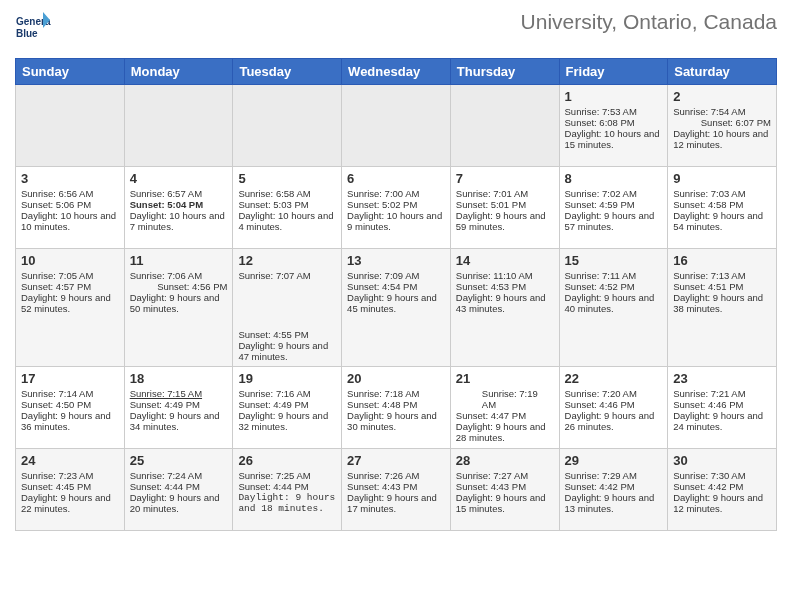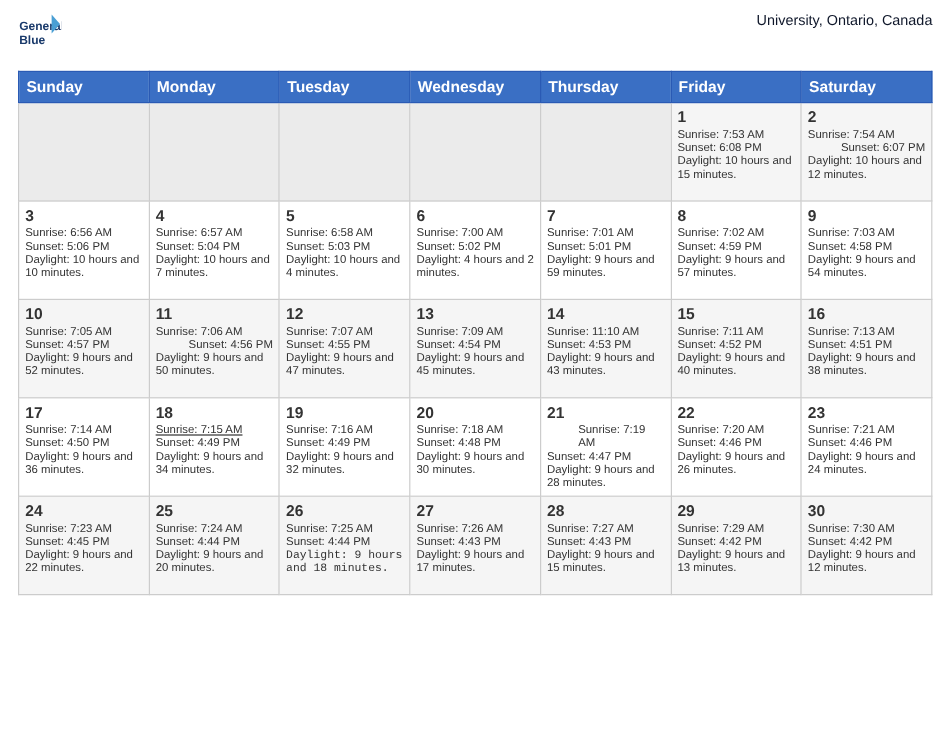--- a/index.html
+++ b/index.html
@@ -33,8 +33,8 @@
       color: #333;
     }
     .subtitle {
-      font-size: 12px;
-      color: #0f172a;
+      font-size: 21px;
+      color: #737373;
     }
     table {
       width: 100%;

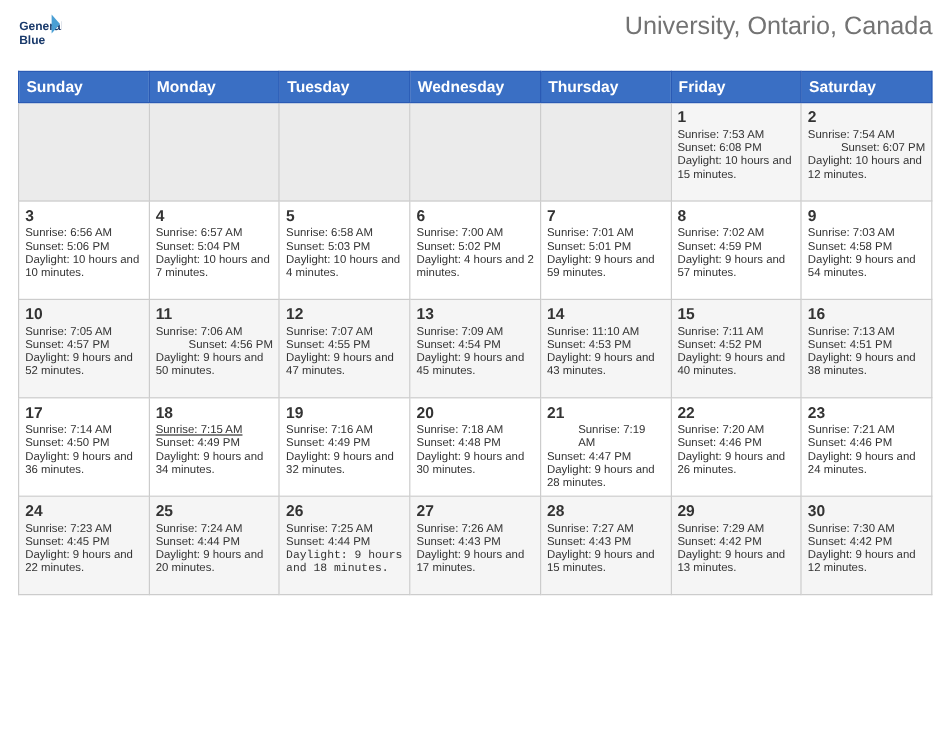--- a/index.html
+++ b/index.html
@@ -144,7 +144,7 @@
           <td>
             <span class="day-number">4</span>
             <span style="display: block;">Sunrise: 6:57 AM</span>
-            <span style="display: block;">Sunset: 5:04 PM</span>
+            <span style="display: block; font-weight: bold;">Sunset: 5:04 PM</span>
             <span style="display: block;">Daylight: 10 hours and 7 minutes.</span>
           </td>
           <td>

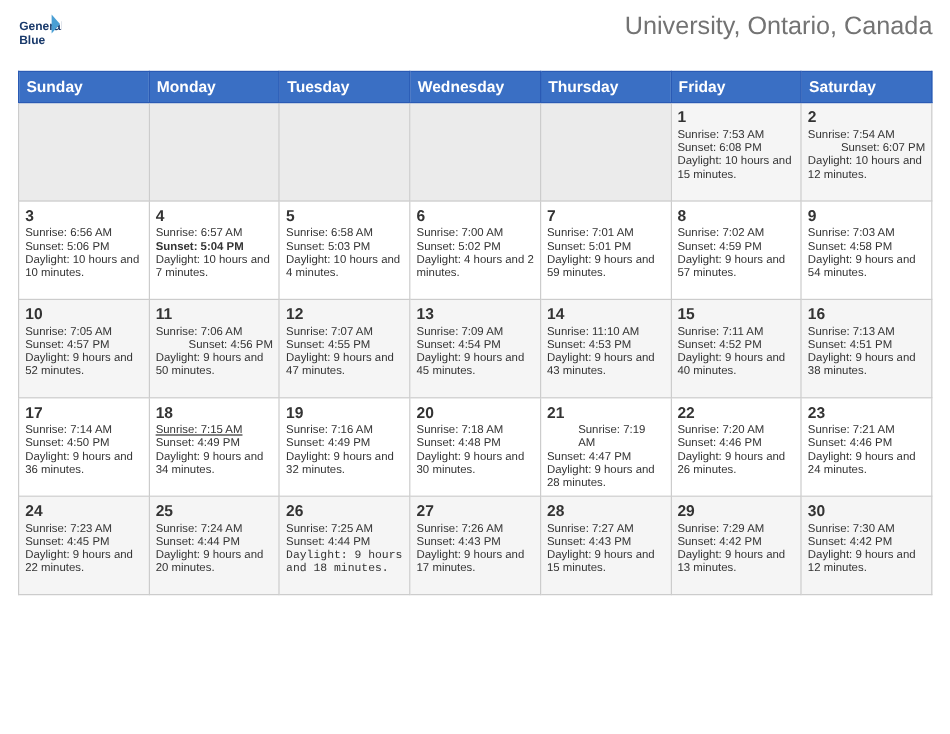--- a/index.html
+++ b/index.html
@@ -157,7 +157,7 @@
             <span class="day-number">6</span>
             <span style="display: block;">Sunrise: 7:00 AM</span>
             <span style="display: block;">Sunset: 5:02 PM</span>
-            <span style="display: block;">Daylight: 4 hours and 2 minutes.</span>
+            <span style="display: block;">Daylight: 10 hours and 9 minutes.</span>
           </td>
           <td>
             <span class="day-number">7</span>

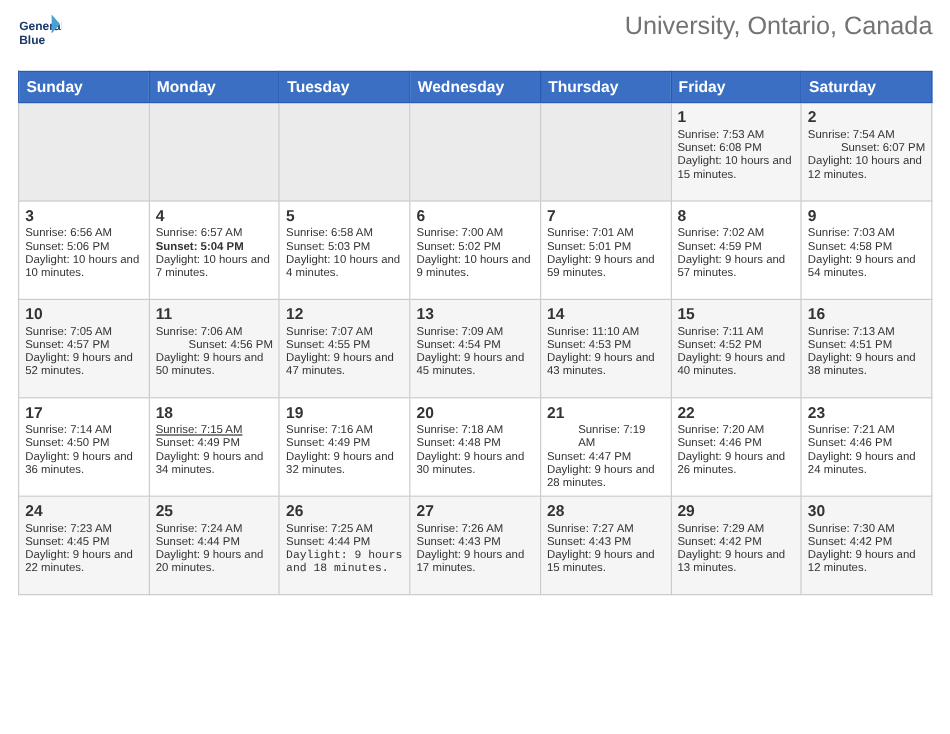--- a/index.html
+++ b/index.html
@@ -194,7 +194,7 @@
           <td>
             <span class="day-number">12</span>
             <span style="display: block;">Sunrise: 7:07 AM</span>
-            <span style="display: block;">Sunset: 4:55 PM</span>
+            <span style="display: block; margin-top: 48px;">Sunset: 4:55 PM</span>
             <span style="display: block;">Daylight: 9 hours and 47 minutes.</span>
           </td>
           <td>

